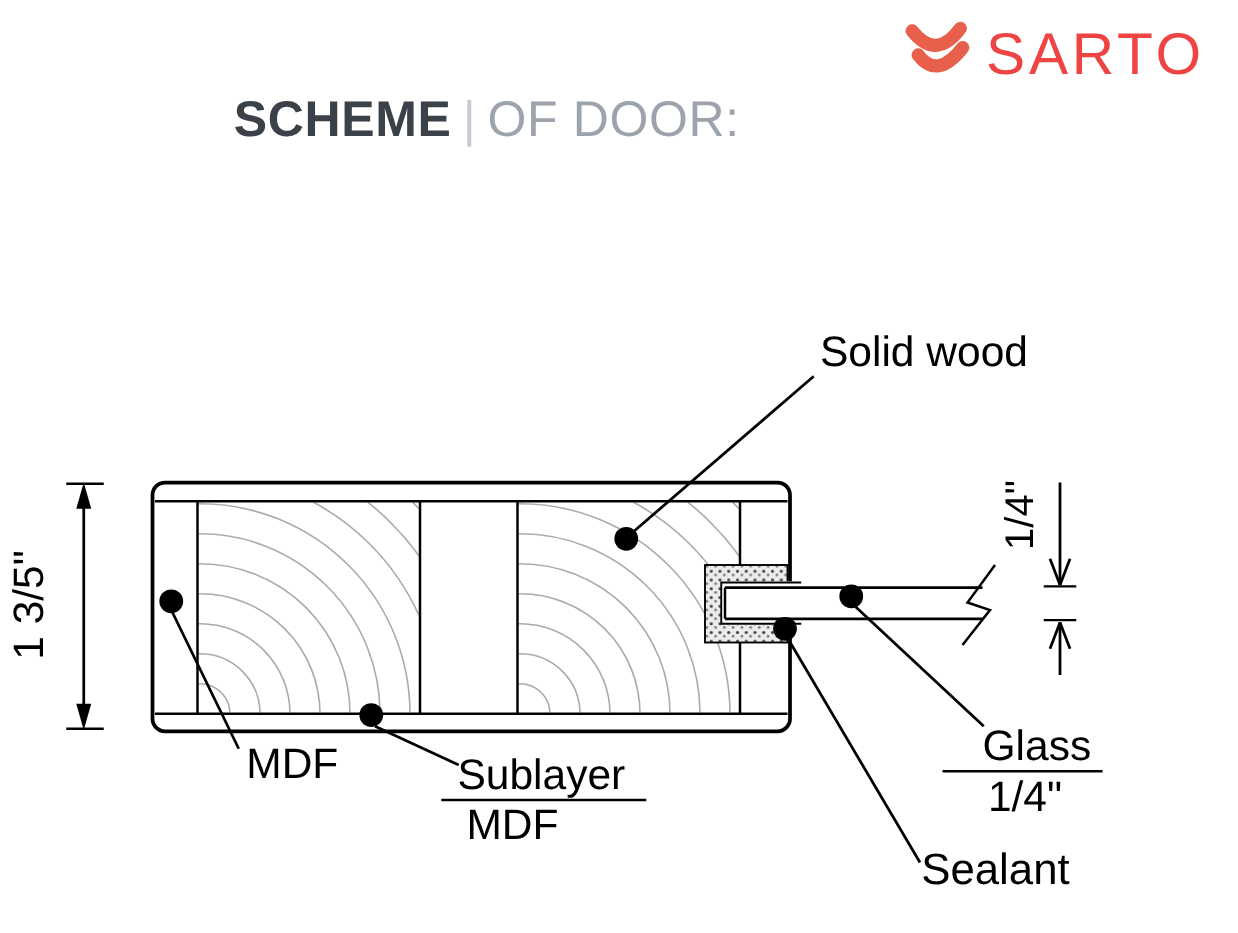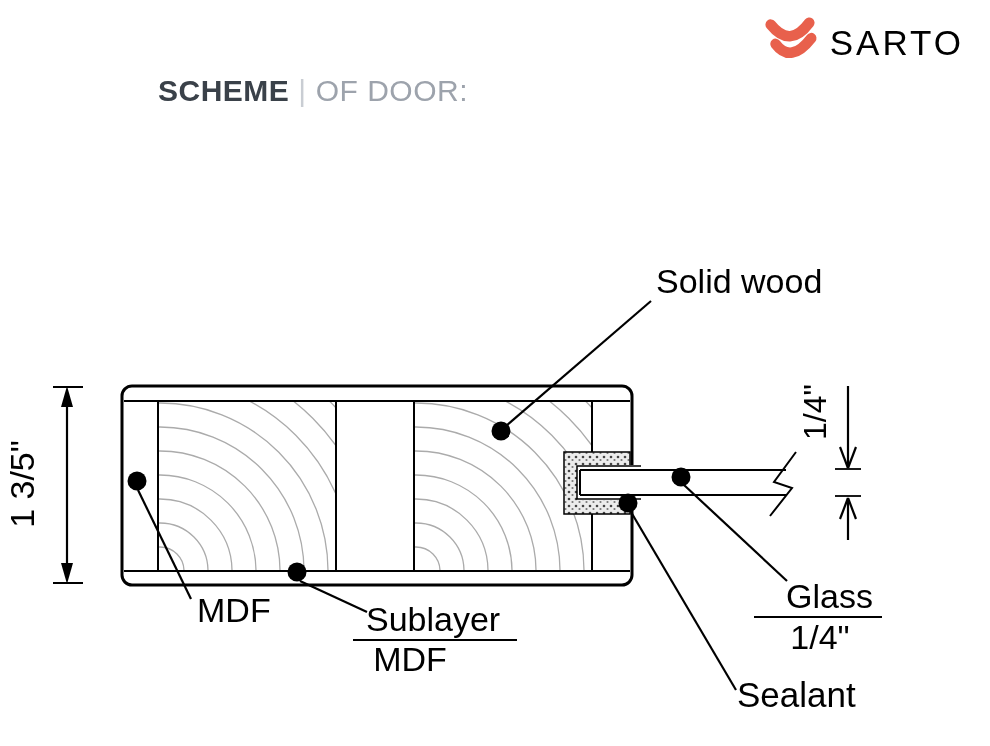--- a/index.html
+++ b/index.html
@@ -21,7 +21,7 @@
     display:flex;align-items:center;gap:11px;
   }
   .logo .brand{
-    color:#000000;font-size:35px;letter-spacing:3px;line-height:1;
+    color:#ef4444;font-size:47px;letter-spacing:3px;line-height:1;
   }
   .diagram{position:absolute;left:0;top:0;}
   text{font-family:"Liberation Sans",sans-serif;fill:#000;}

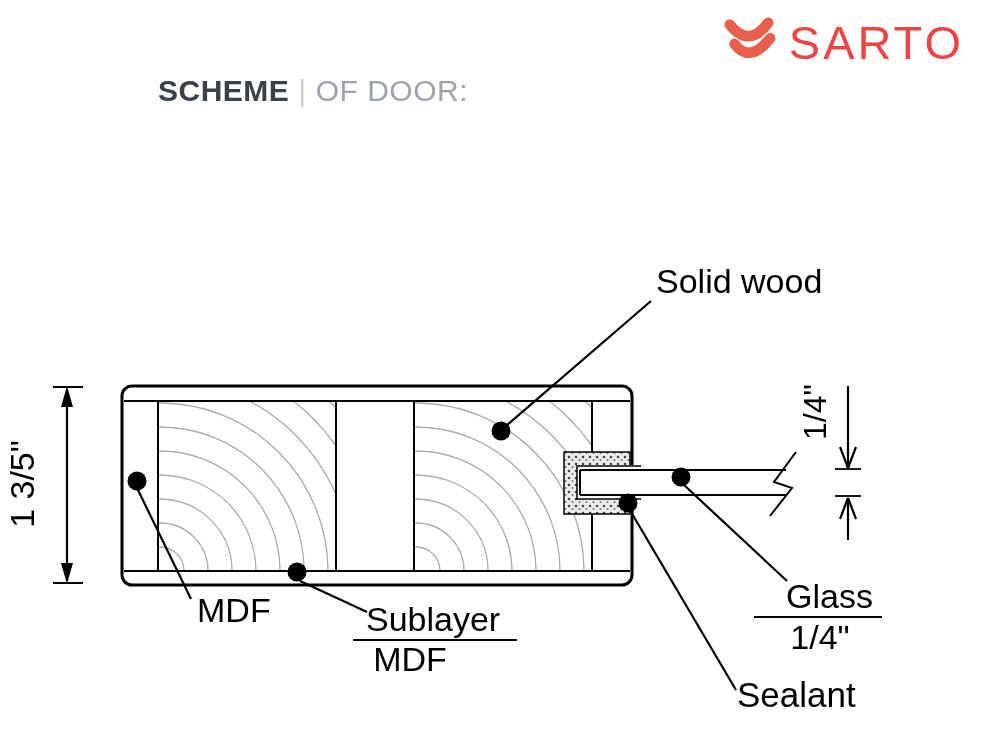--- a/index.html
+++ b/index.html
@@ -9,8 +9,8 @@
     font-family:"Liberation Sans",sans-serif;
   }
   .title{
-    position:absolute;left:158px;top:76px;margin:0;
-    font-size:30px;line-height:1;letter-spacing:.5px;font-weight:normal;
+    position:absolute;left:187px;top:76px;margin:0;
+    font-size:40px;line-height:1;letter-spacing:.5px;font-weight:normal;
     white-space:nowrap;
   }
   .title .strong{color:#3a4149;font-weight:bold;}

